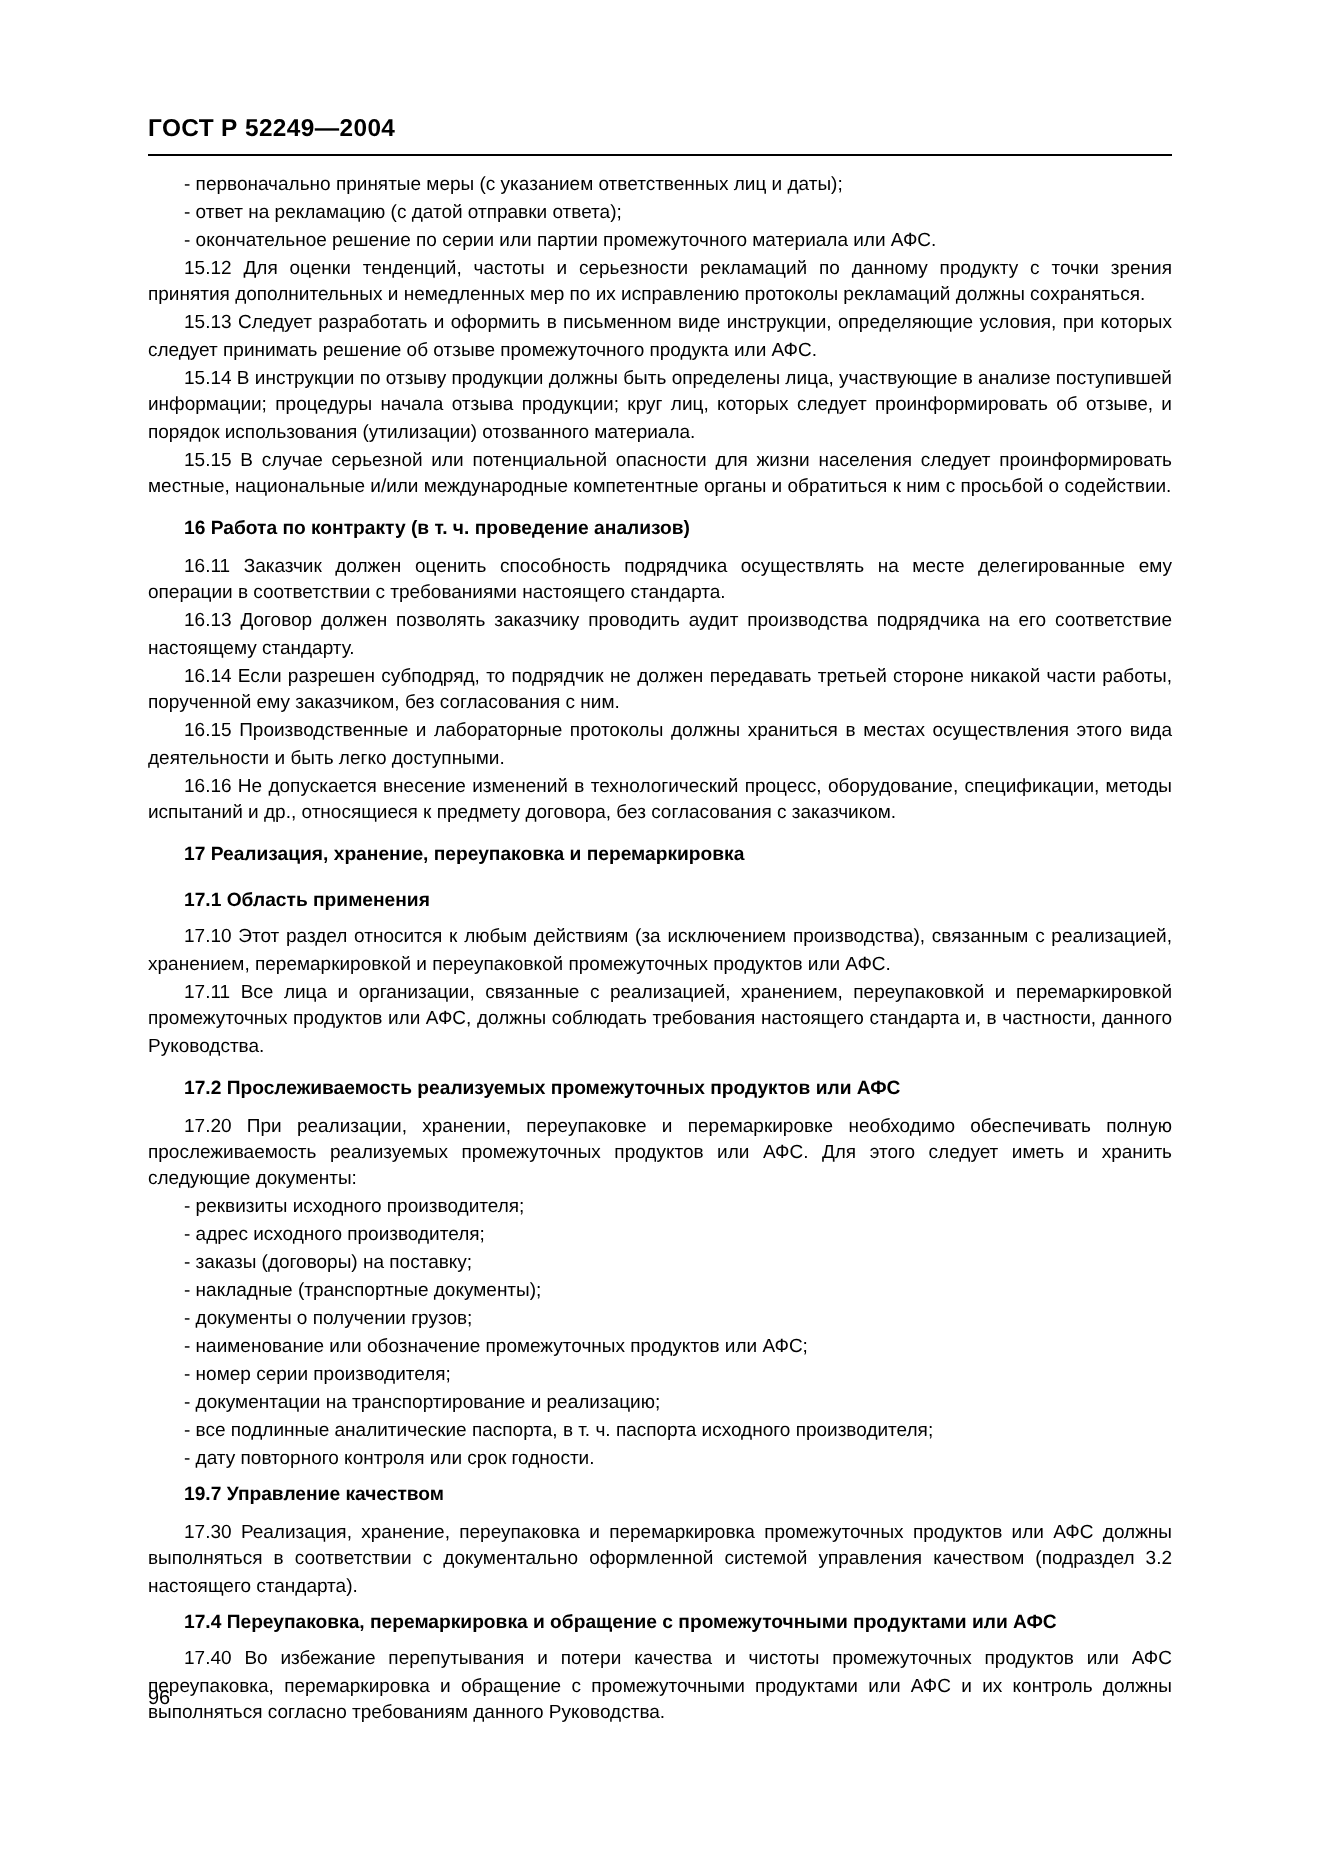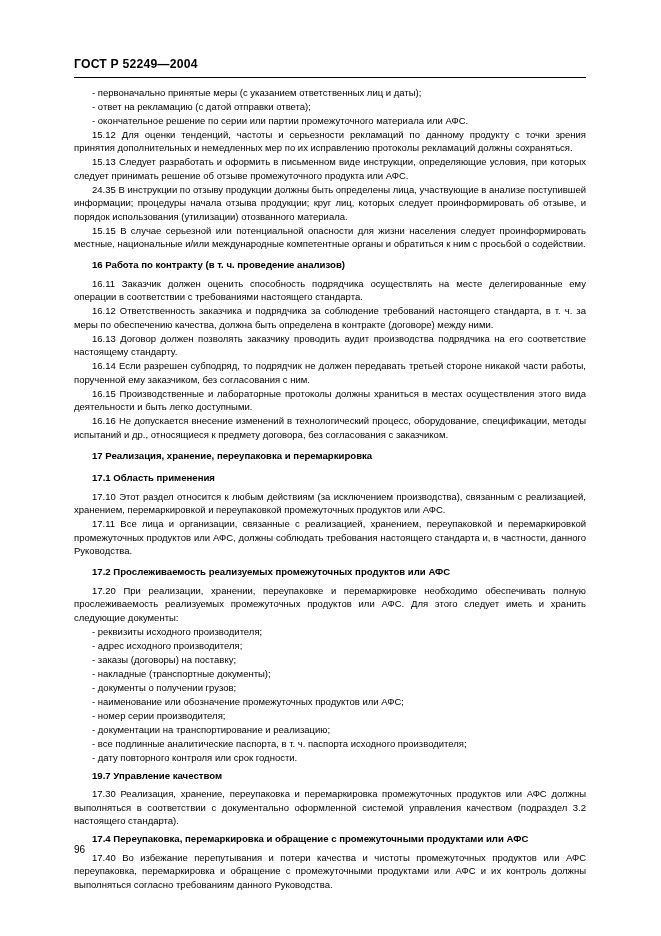--- a/index.html
+++ b/index.html
@@ -89,7 +89,7 @@
 
     <p class="para indent">15.12  Для оценки тенденций, частоты и серьезности рекламаций по данному продукту с точки зрения принятия дополнительных и немедленных мер по их исправлению протоколы рекламаций должны сохраняться.</p>
     <p class="para indent">15.13  Следует разработать и оформить в письменном виде инструкции, определяющие условия, при которых следует принимать решение об отзыве промежуточного продукта или АФС.</p>
-    <p class="para indent">24.35  В инструкции по отзыву продукции должны быть определены лица, участвующие в анализе поступившей информации; процедуры начала отзыва продукции; круг лиц, которых следует проинформировать об отзыве, и порядок использования (утилизации) отозванного материала.</p>
+    <p class="para indent">15.14  В инструкции по отзыву продукции должны быть определены лица, участвующие в анализе поступившей информации; процедуры начала отзыва продукции; круг лиц, которых следует проинформировать об отзыве, и порядок использования (утилизации) отозванного материала.</p>
     <p class="para indent">15.15  В случае серьезной или потенциальной опасности для жизни населения следует проинформировать местные, национальные и/или международные компетентные органы и обратиться к ним с просьбой о содействии.</p>
 
     <div class="spacer-md"></div>

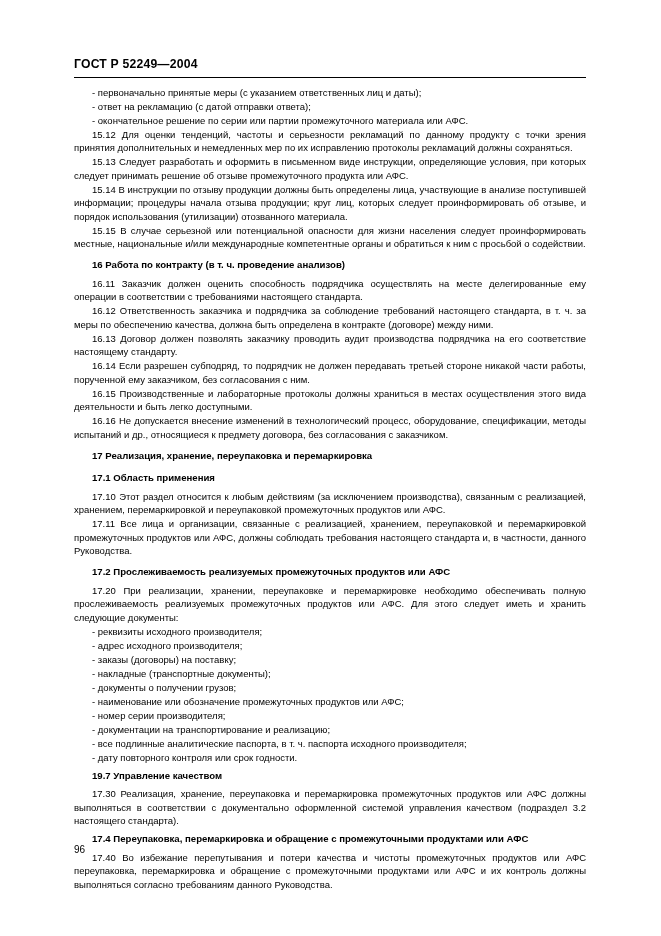--- a/index.html
+++ b/index.html
@@ -96,7 +96,6 @@
     <p class="heading heading-gap-after">16  Работа по контракту (в т. ч. проведение анализов)</p>
 
     <p class="para indent">16.11  Заказчик должен оценить способность подрядчика осуществлять на месте делегированные ему операции в соответствии с требованиями настоящего стандарта.</p>
-    <p class="para indent">16.12  Ответственность заказчика и подрядчика за соблюдение требований настоящего стандарта, в т. ч. за меры по обеспечению качества, должна быть определена в контракте (договоре) между ними.</p>
     <p class="para indent">16.13  Договор должен позволять заказчику проводить аудит производства подрядчика на его соответствие настоящему стандарту.</p>
     <p class="para indent">16.14  Если разрешен субподряд, то подрядчик не должен передавать третьей стороне никакой части работы, порученной ему заказчиком, без согласования с ним.</p>
     <p class="para indent">16.15  Производственные и лабораторные протоколы должны храниться в местах осуществления этого вида деятельности и быть легко доступными.</p>

